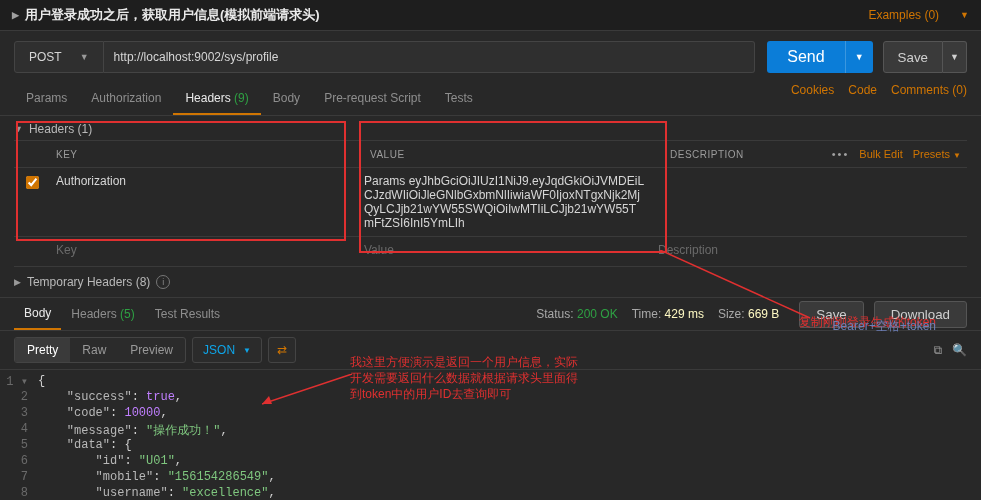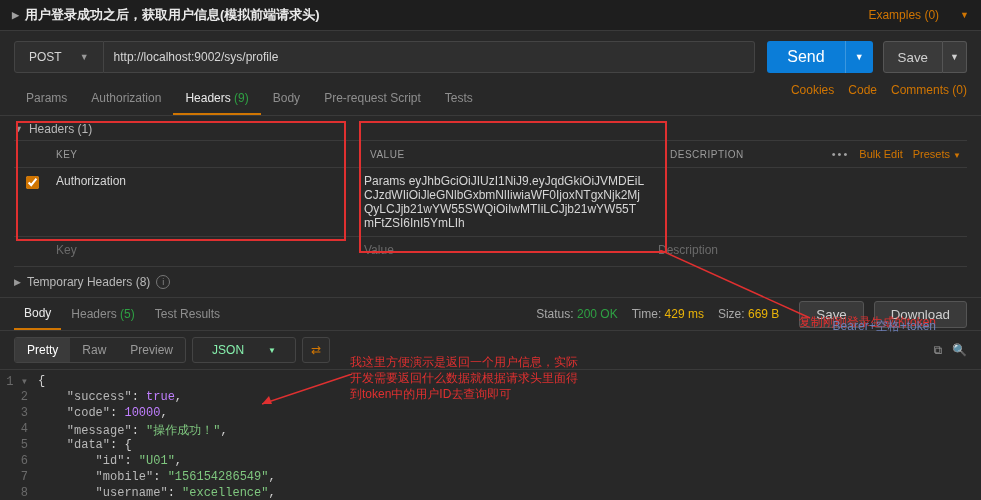--- a/index.html
+++ b/index.html
@@ -56,7 +56,7 @@
 .rtab .count { color: #2ea043; }
 .rmeta { margin-left: auto; display: flex; gap: 14px; color: #a8a8a8; }
 .rmeta b.ok { color: #2ea043; font-weight: normal; }
-.rmeta b.v { color: #eab308; font-weight: normal; text-align: right; }
+.rmeta b.v { color: #fef9c3; font-weight: normal; text-align: right; }
 .r-btns { display: flex; gap: 10px; margin-left: 20px; }
 .r-btn { background: #3a3a3a; border: 1px solid #555; color: #cfcfcf; padding: 5px 16px; border-radius: 3px; cursor: pointer; }
 

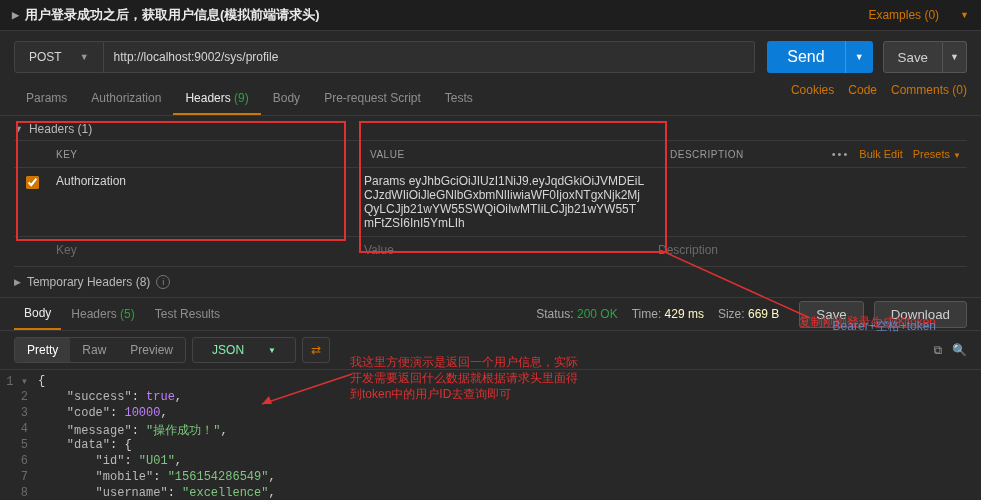--- a/index.html
+++ b/index.html
@@ -64,7 +64,7 @@
 .vseg { display: flex; background: #2b2b2b; border: 1px solid #444; border-radius: 3px; overflow: hidden; }
 .vseg span { padding: 5px 12px; cursor: pointer; color: #999; }
 .vseg span.active { background: #3a3a3a; color: #fff; }
-.vselect { background: #2b2b2b; border: 1px solid #444; border-radius: 3px; padding: 5px 19px; cursor: pointer; color: #86efac; display: flex; align-items: center; gap: 24px; }
+.vselect { background: #2b2b2b; border: 1px solid #444; border-radius: 3px; padding: 5px 10px; cursor: pointer; color: #0ea5e9; display: flex; align-items: center; gap: 8px; }
 .wrap-icon { background: #2b2b2b; border: 1px solid #444; border-radius: 3px; width: 28px; height: 26px; color: #d07502; display: flex; align-items: center; justify-content: center; cursor: pointer; }
 .viewer .right-icons { margin-left: auto; display: flex; gap: 10px; color: #999; }
 .right-icons span { cursor: pointer; }

